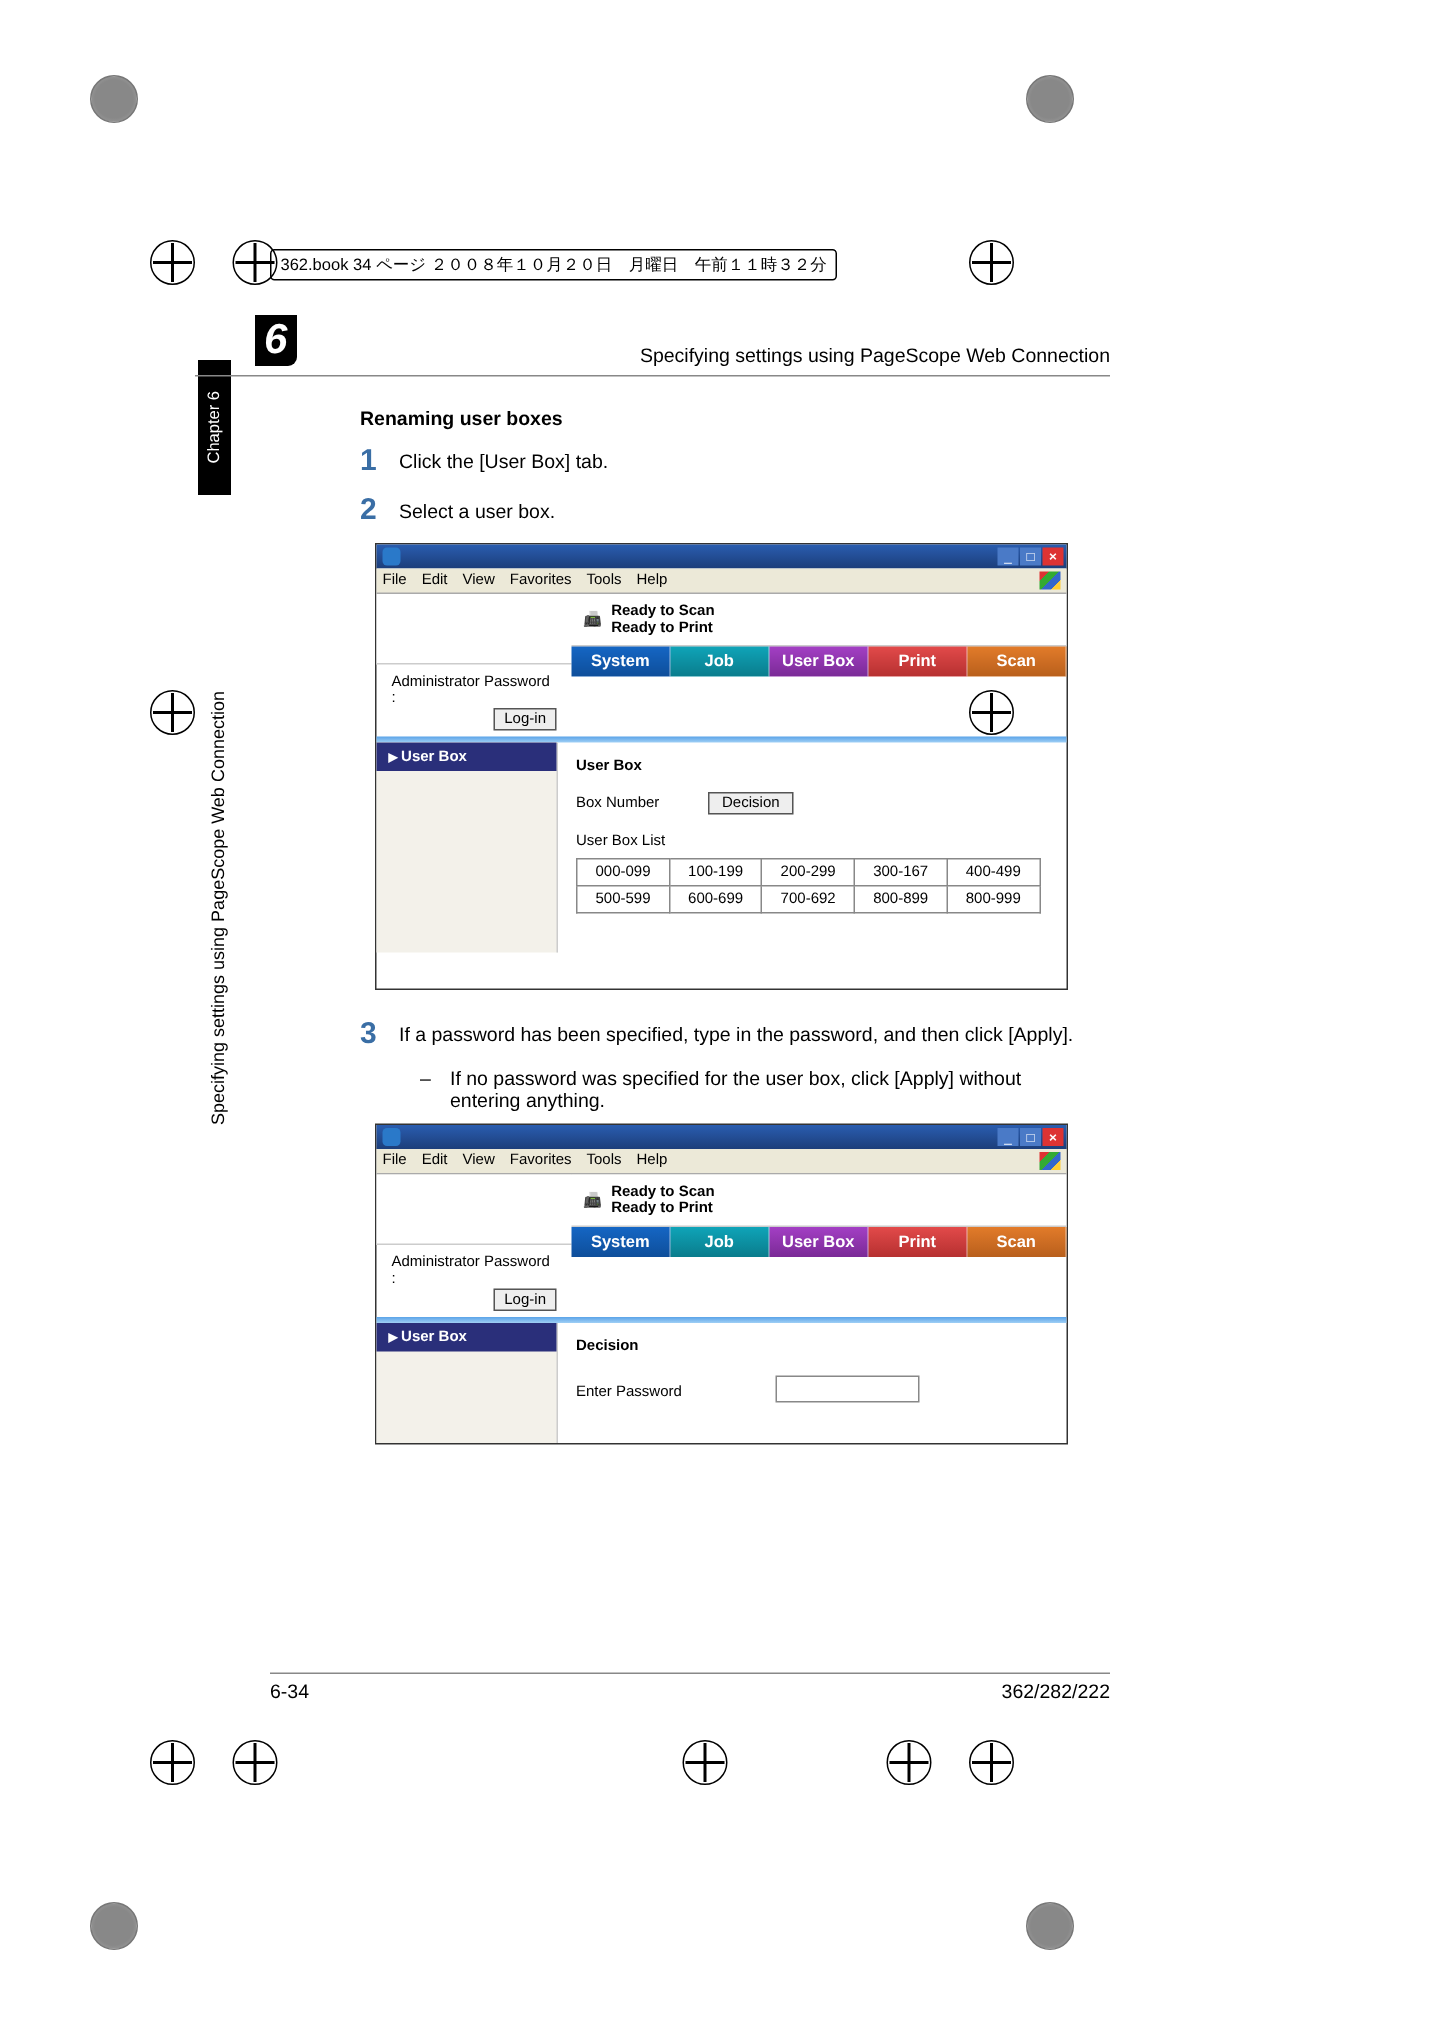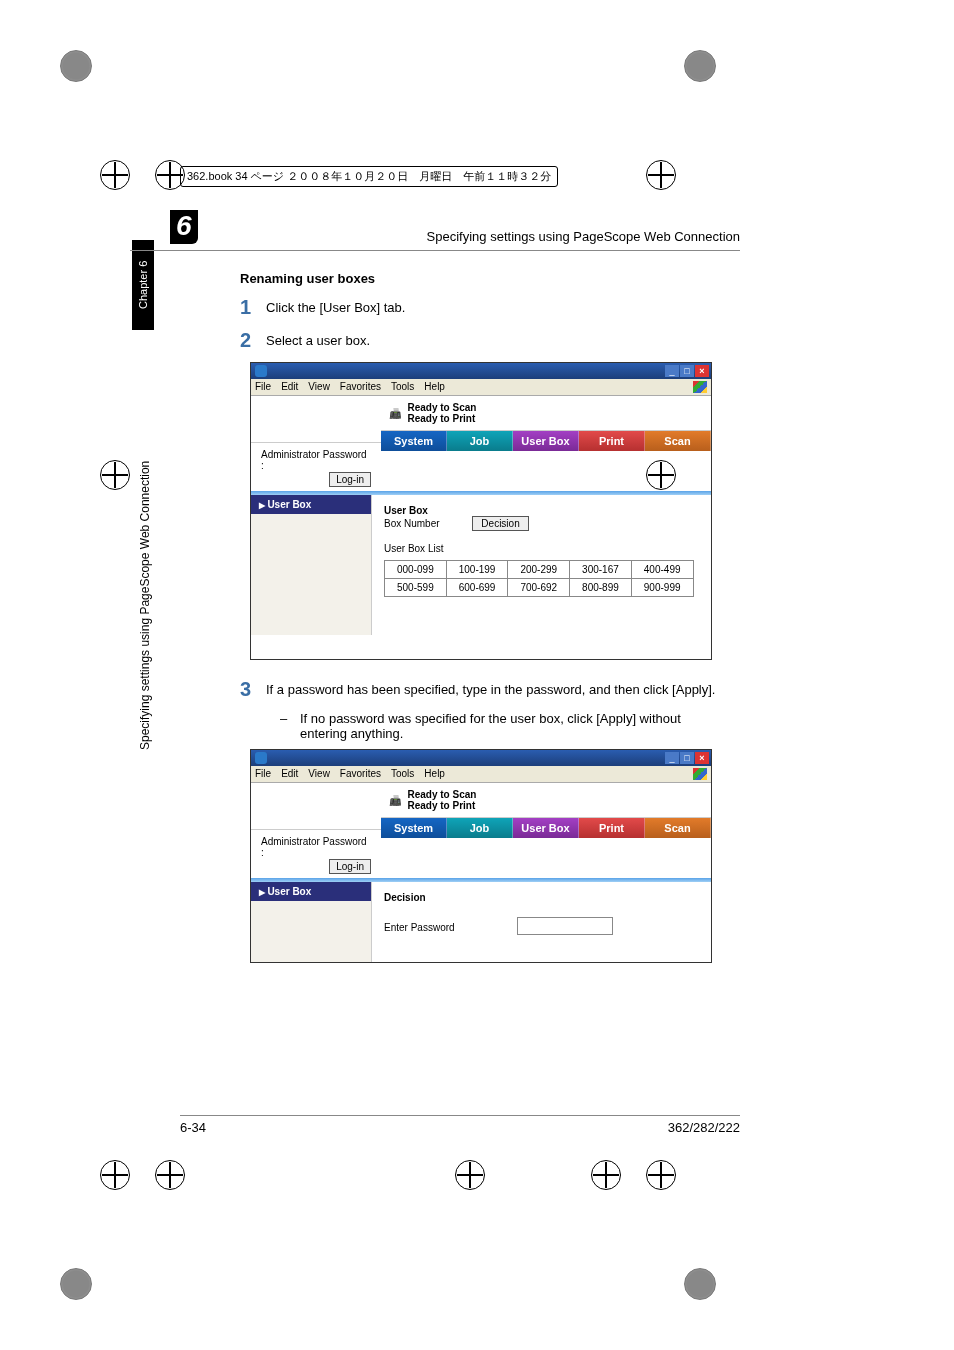--- a/index.html
+++ b/index.html
@@ -267,7 +267,7 @@
           </div>
           <div class="mainpane">
             <div style="font-weight:bold;">User Box</div>
-            <div style="margin-top:2px;">
+            <div style="margin-top:14px;">
               <span>Box Number</span>
               <span class="dec-btn">Decision</span>
             </div>

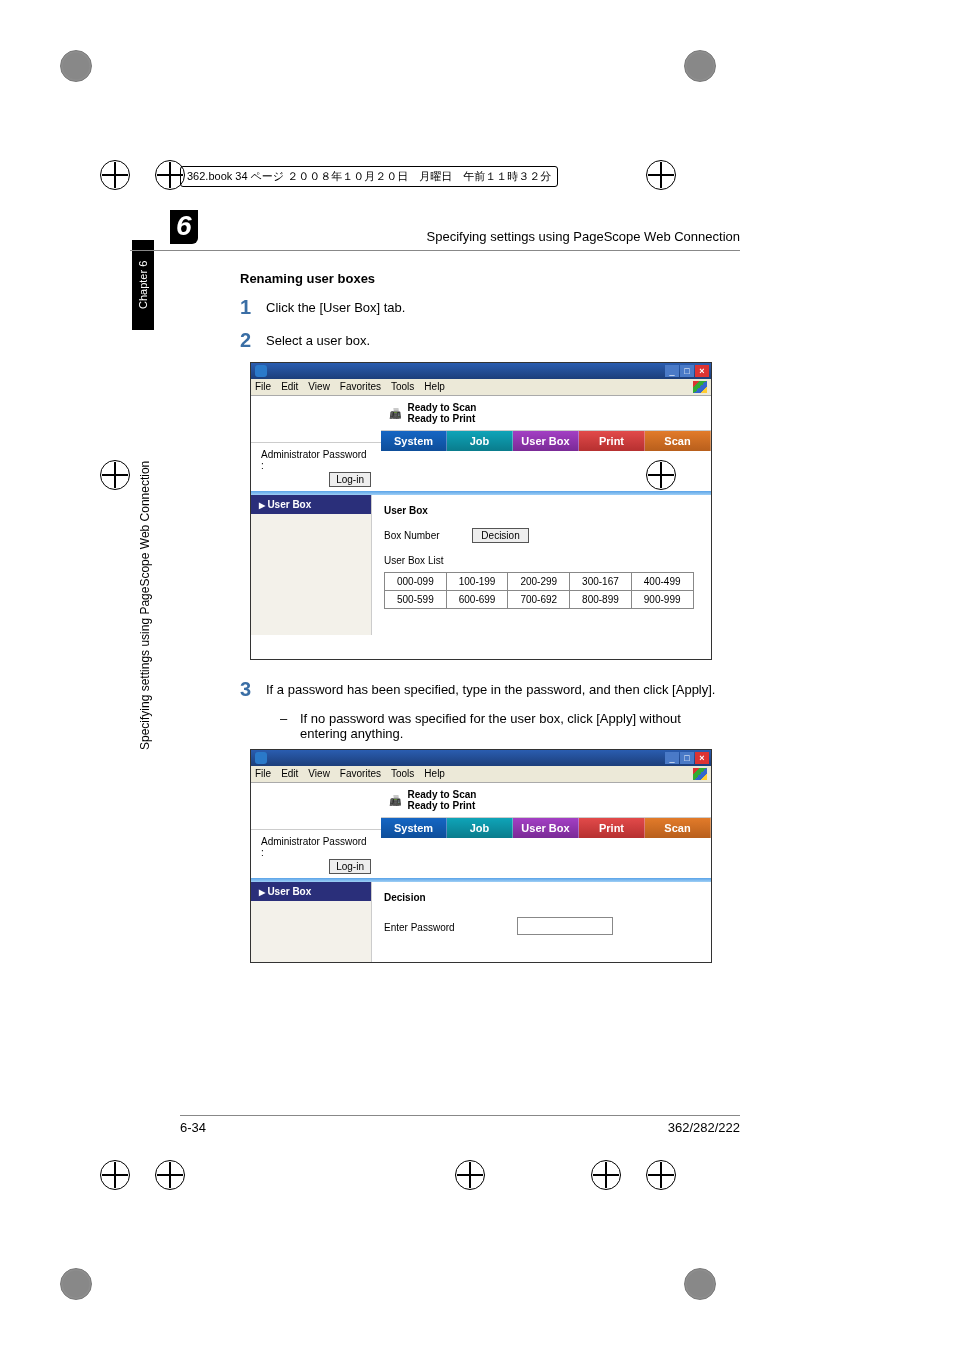--- a/index.html
+++ b/index.html
@@ -286,7 +286,7 @@
                 <td>600-699</td>
                 <td>700-692</td>
                 <td>800-899</td>
-                <td>900-999</td>
+                <td>800-999</td>
               </tr>
             </tbody>
               </table>

